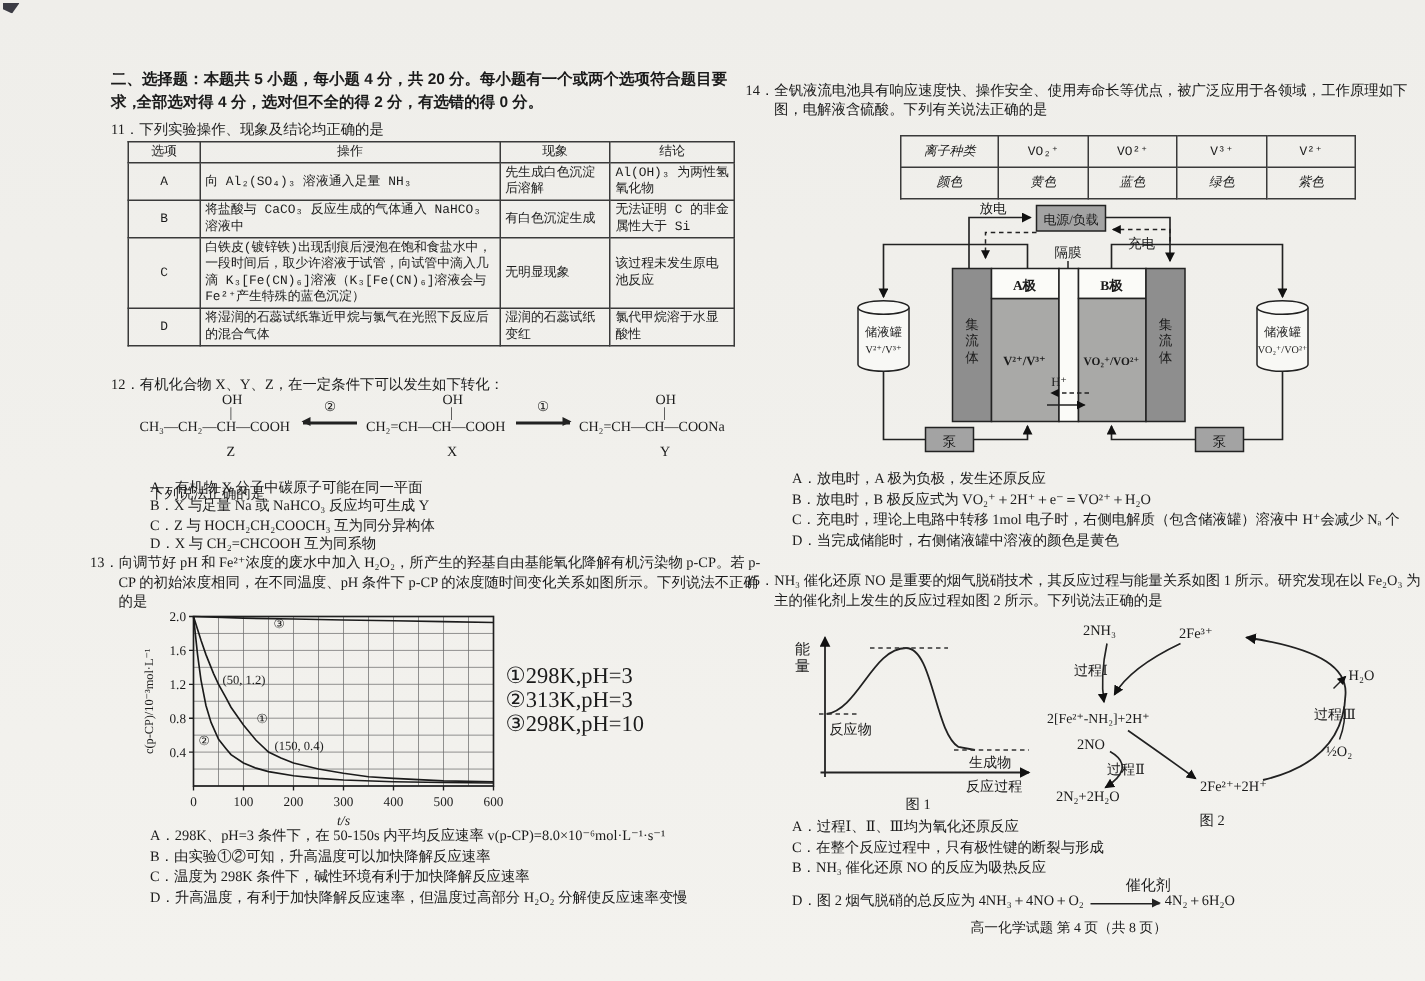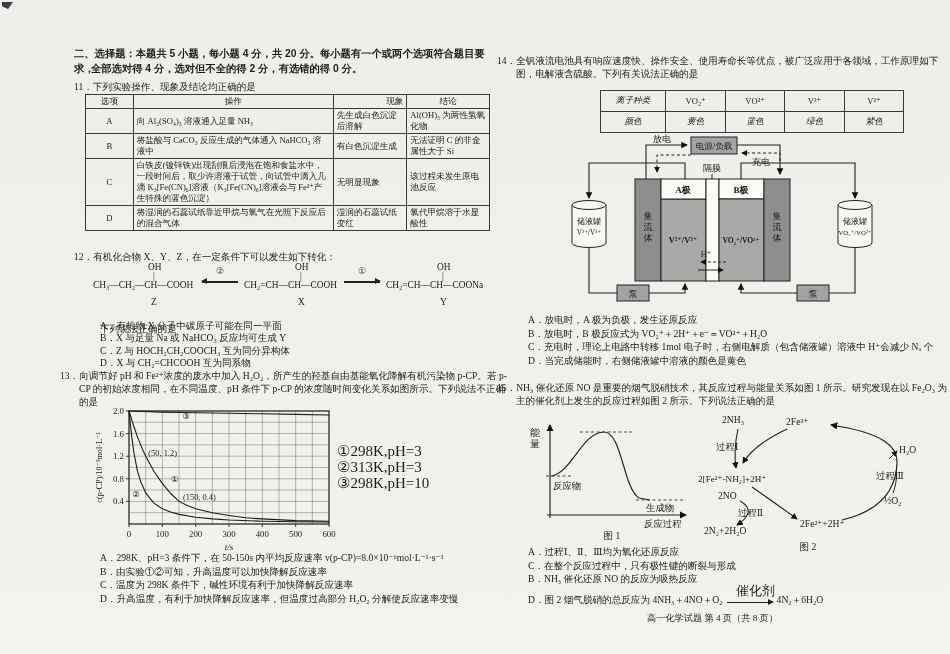--- a/index.html
+++ b/index.html
@@ -11,7 +11,7 @@
   .line{font-size:9.6px;line-height:12.6px;white-space:nowrap;text-align:center;}
   .opts div{font-size:9.6px;line-height:13.6px;white-space:nowrap;}
   .opts12 div{line-height:12.4px;}
-  table{border-collapse:collapse;font-size:8.6px;}
+  table{border-collapse:collapse;font-size:8.6px;font-family:Liberation Mono, monospace;}
   td,th{border:1px solid #3a3a3a;padding:1px 3px;vertical-align:middle;font-weight:normal;}
   .t11 td.op{ text-align:left;line-height:11px;}
   .t11 td,.t11 th{line-height:11px;}

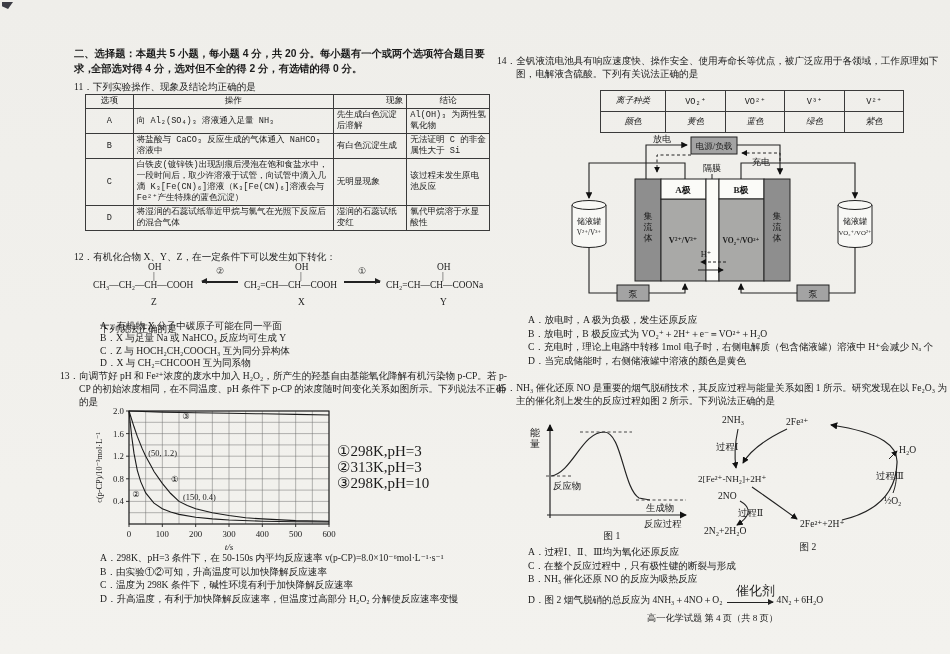--- a/index.html
+++ b/index.html
@@ -17,7 +17,7 @@
   .t11 td,.t11 th{line-height:11px;}
   .t11 .c-opt{text-align:center;width:41px;}
   .t11 .c-op{width:194px;}
-  .t11 .c-ph{width:67px;text-align:right;}
+  .t11 .c-ph{width:67px;}
   .t11 .c-cn{width:76px;}
   .t14 td{text-align:center;height:18px;}
   .t14 .cn{font-style:italic;}

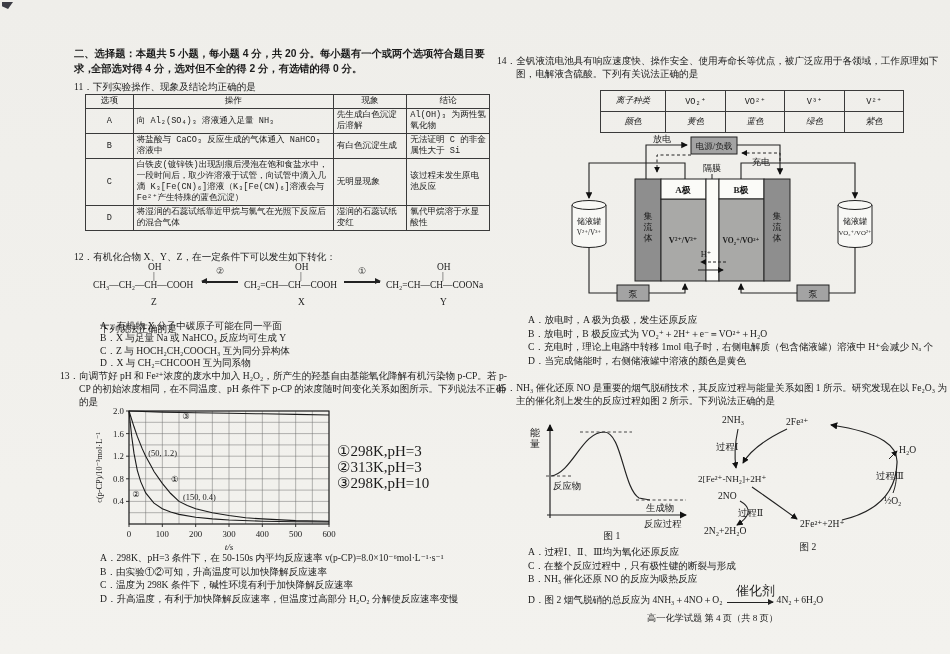--- a/index.html
+++ b/index.html
@@ -31,7 +31,7 @@
   .arrbar.r::after{content:"";position:absolute;right:-1px;top:-3.1px;border-left:6px solid #222;border-top:3.3px solid transparent;border-bottom:3.3px solid transparent;}
   .arrbar.l::before{content:"";position:absolute;left:-1px;top:-3.1px;border-right:6px solid #222;border-top:3.3px solid transparent;border-bottom:3.3px solid transparent;}
   .catwrap{display:inline-block;position:relative;width:50px;height:16px;vertical-align:-4px;margin:0 2px;}
-  .catwrap .catlabel{position:absolute;top:-7px;left:6px;width:50px;text-align:center;font-size:13px;}
+  .catwrap .catlabel{position:absolute;top:-7px;left:16px;width:50px;text-align:center;font-size:10px;}
   .catwrap .arrbar{position:absolute;left:2px;top:11px;width:46px;}
   .legend div{font-size:15px;line-height:16px;}
   .footer{font-size:9.2px;text-align:center;}

